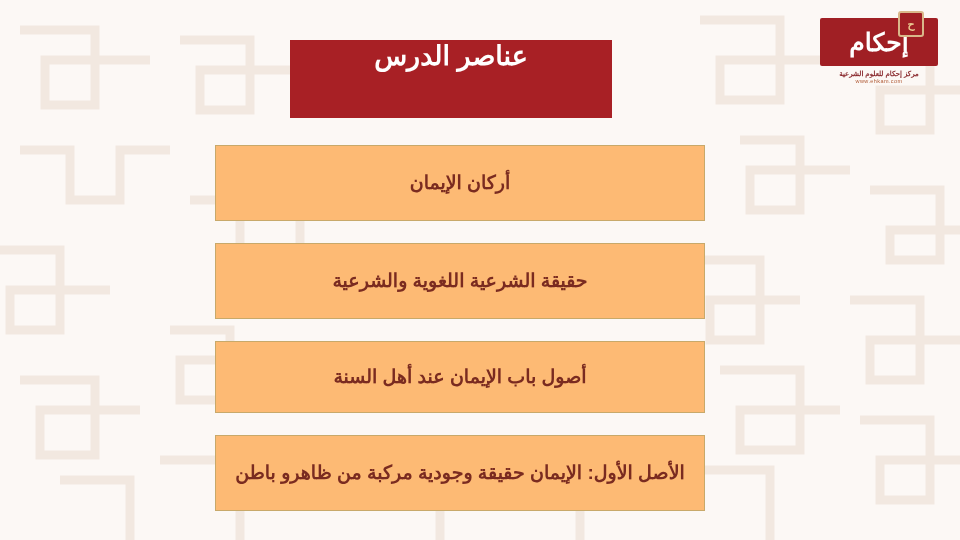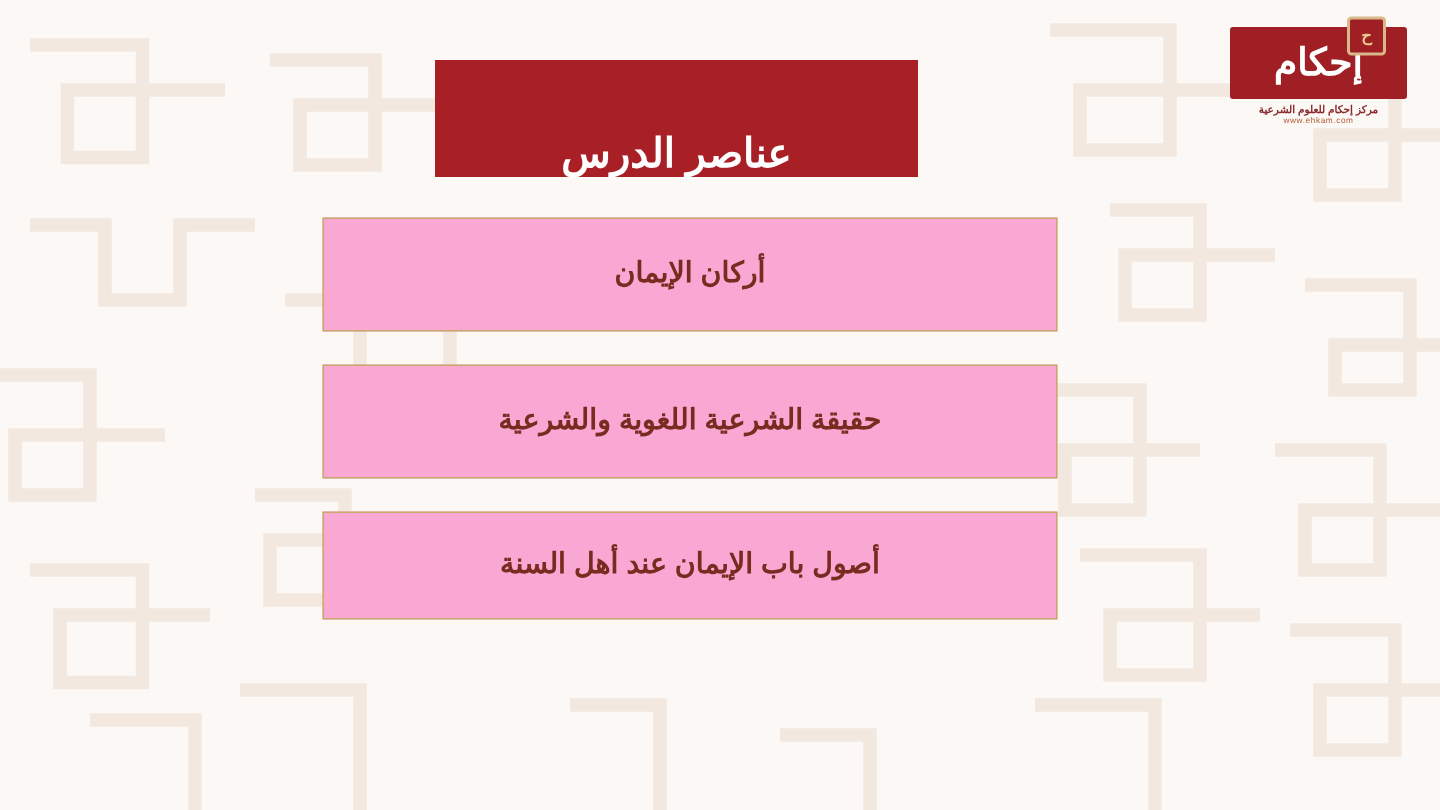--- a/index.html
+++ b/index.html
@@ -102,7 +102,7 @@
     height: 78px;
     background: #a82025;
     display: flex;
-    align-items: flex-end;
+    align-items: flex-start;
     justify-content: center;
   }
   .title-text {

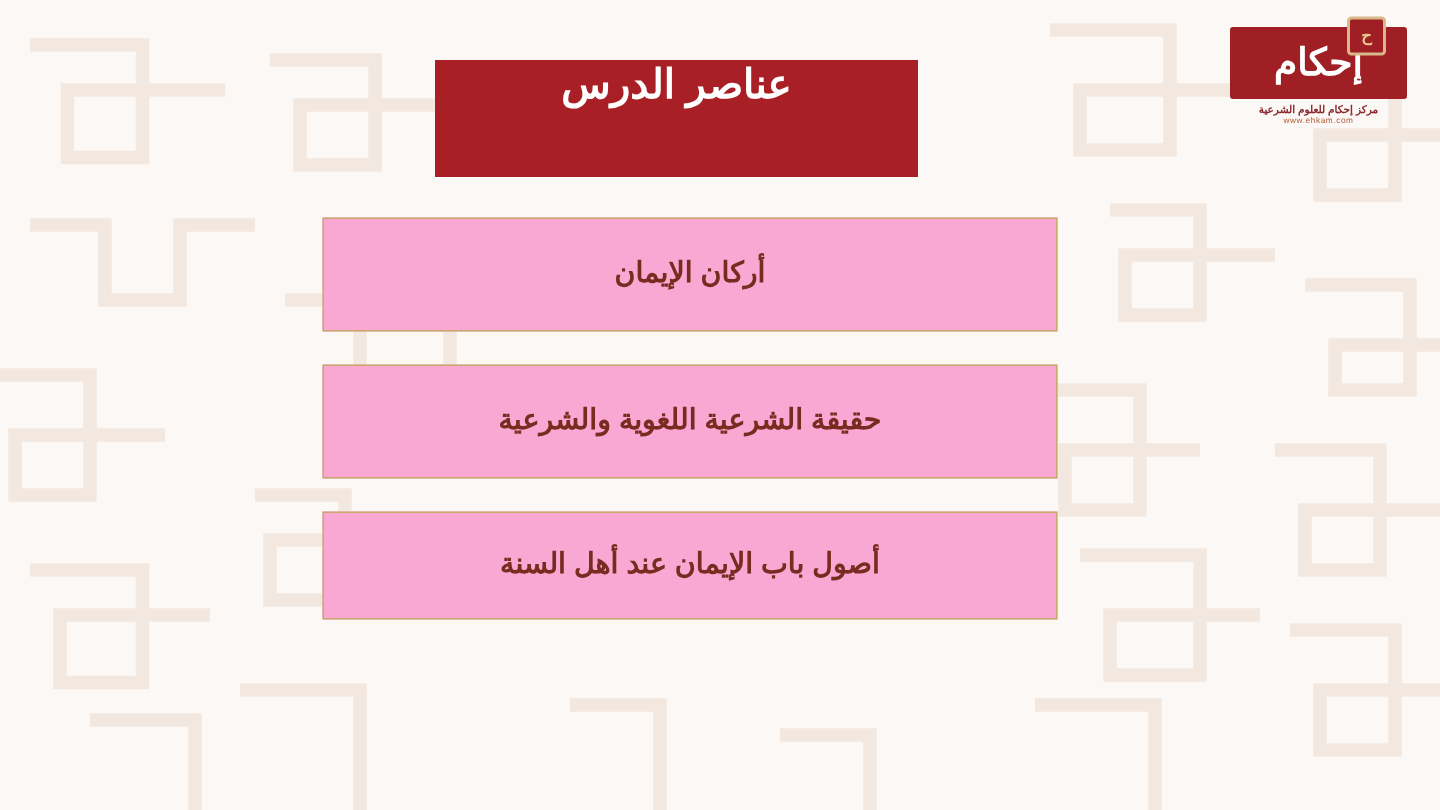--- a/index.html
+++ b/index.html
@@ -122,7 +122,7 @@
   .item-box {
     box-sizing: border-box;
     width: 490px;
-    background: #f9a8d4;
+    background: #fdba74;
     border: 1px solid #c8a96a;
     display: flex;
     align-items: center;

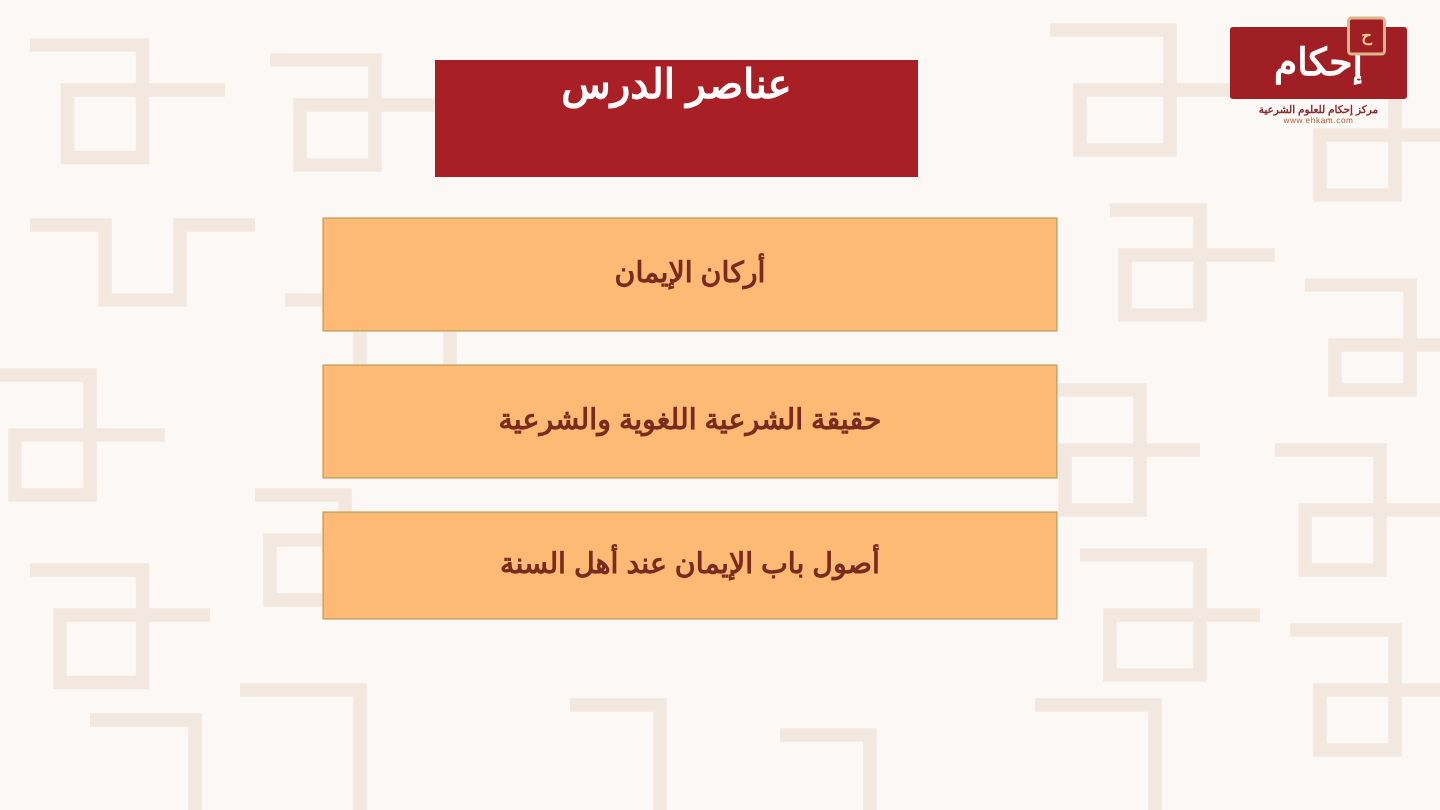--- a/index.html
+++ b/index.html
@@ -189,6 +189,7 @@
     <div class="item-box h1">أركان الإيمان</div>
     <div class="item-box h2">حقيقة الشرعية اللغوية والشرعية</div>
     <div class="item-box h3">أصول باب الإيمان عند أهل السنة</div>
+    <div class="item-box h4">الأصل الأول: الإيمان حقيقة وجودية مركبة من ظاهرو باطن</div>
   </div>
 
 </div>

